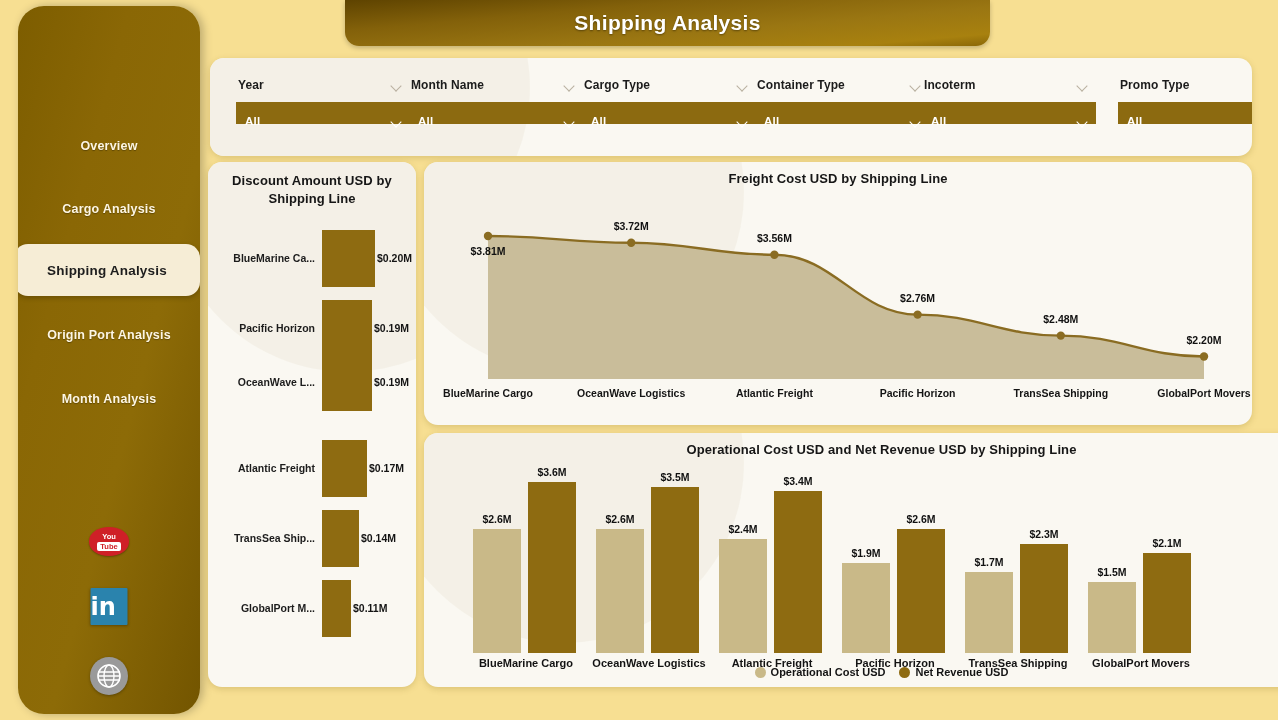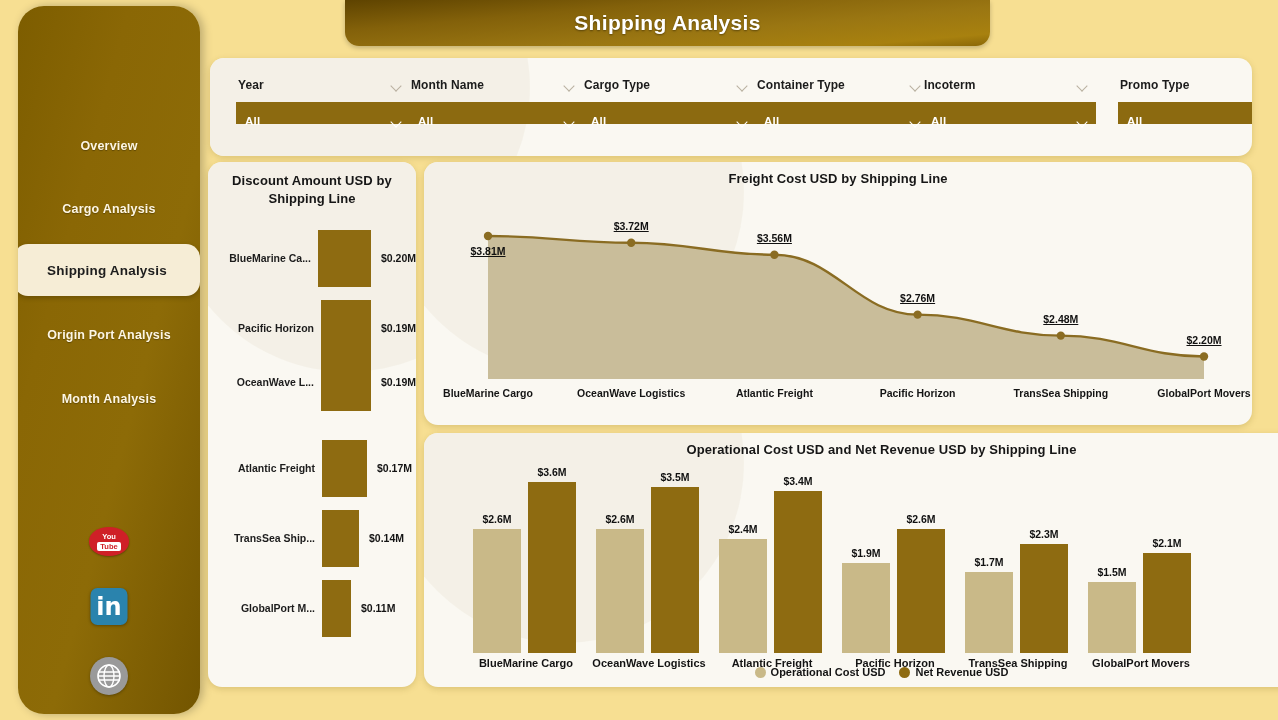--- a/index.html
+++ b/index.html
@@ -215,7 +215,6 @@
   .pt-label {
     position: absolute; font-size: 10.5px; font-weight: bold; color: #111;
     white-space: nowrap;
-    text-decoration: underline;
   }
 
   

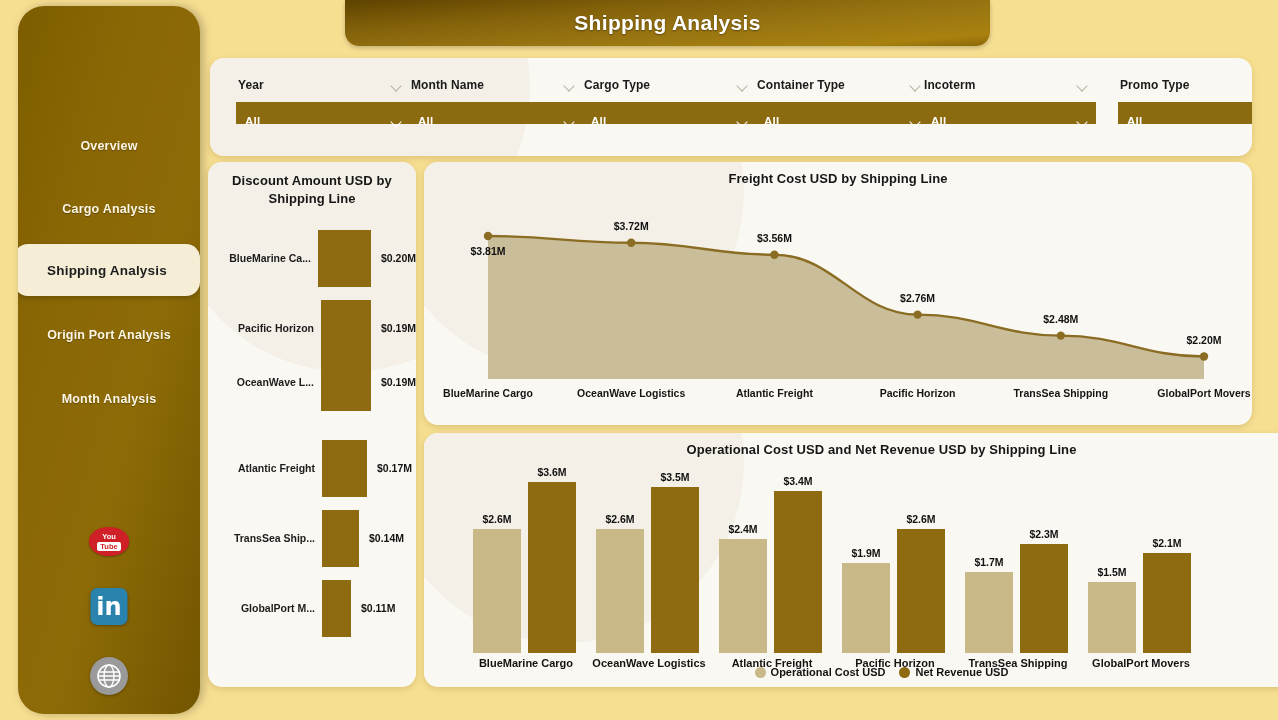--- a/index.html
+++ b/index.html
@@ -202,7 +202,7 @@
   .dbar { height: 57px; background: #8e6b11; flex: 0 0 auto; }
   .dval {
     font-size: 10.5px; font-weight: bold; color: #141414;
-    padding-left: 10px; white-space: nowrap;
+    padding-left: 2px; white-space: nowrap;
   }
 
   

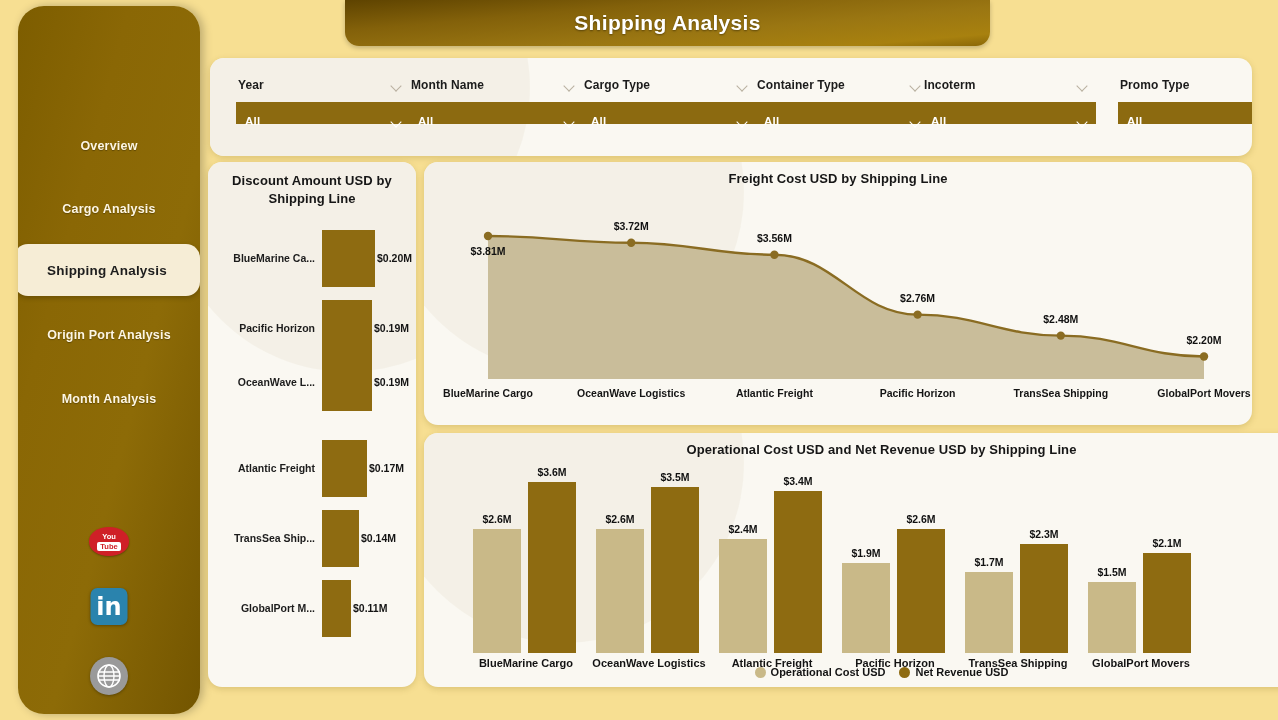--- a/index.html
+++ b/index.html
@@ -89,9 +89,9 @@
     line-height:9px; padding:0 3px; border-radius:2px; margin-top:1px;
   }
   #li-icon {
-    width: 37px; height: 37px; border-radius: 7px;
+    width: 37px; height: 37px; border-radius: 1px;
     background: #2a83ad;
-    display: flex; align-items: center; justify-content: center;
+    display: flex; align-items: center; justify-content: flex-start;
     color: #fff; font-size: 24px; font-weight: bold;
     font-family: "DejaVu Sans", sans-serif; line-height: 1;
     box-shadow: 0 1px 3px rgba(0,0,0,.3);

